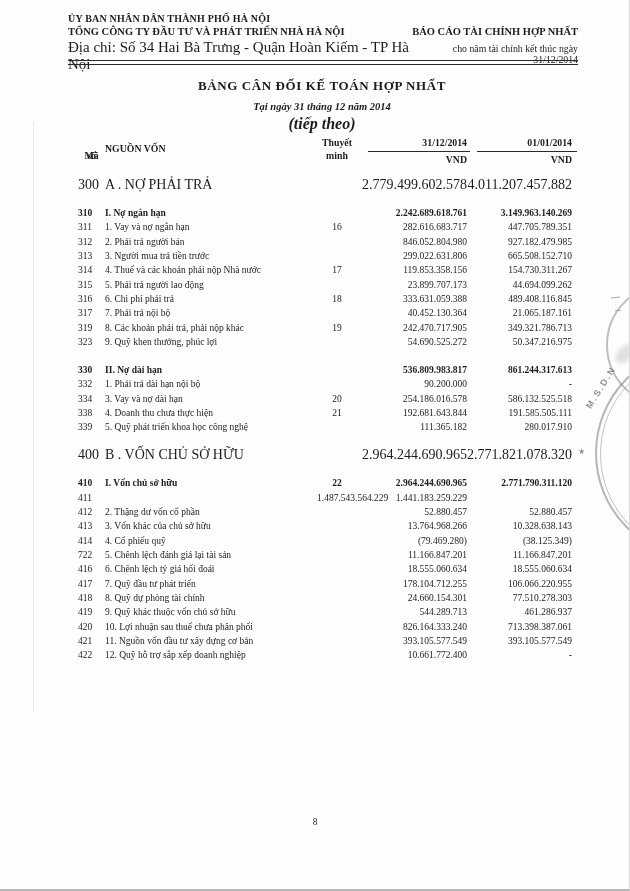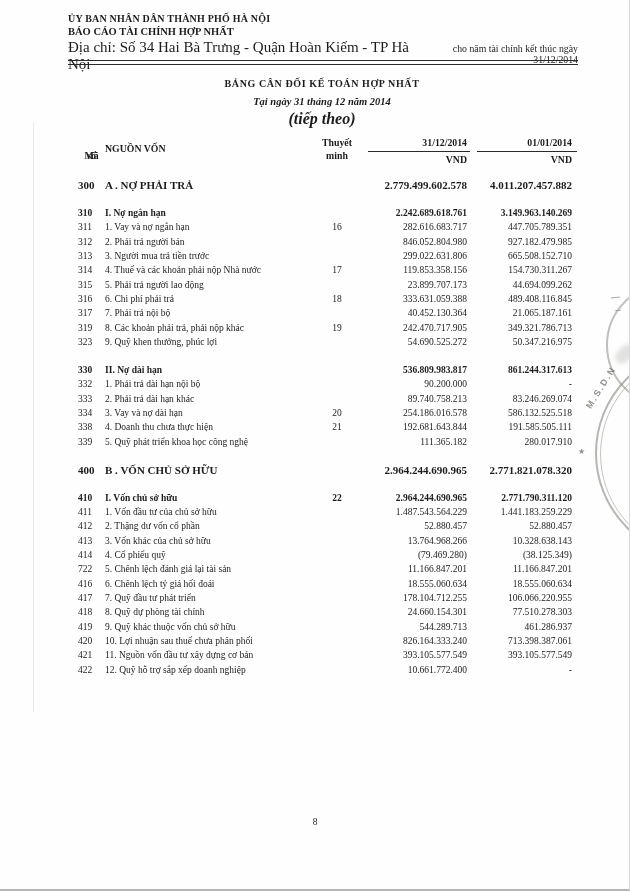--- a/index.html
+++ b/index.html
@@ -80,6 +80,7 @@
   <div class="letterhead">
     <div class="lh-l1">ỦY BAN NHÂN DÂN THÀNH PHỐ HÀ NỘI</div>
     <div class="lh-row">
+      <div class="lh-company">TỔNG CÔNG TY ĐẦU TƯ VÀ PHÁT TRIỂN NHÀ HÀ NỘI</div>
       <div class="lh-report">BÁO CÁO TÀI CHÍNH HỢP NHẤT</div>
     </div>
     <div class="lh-row">

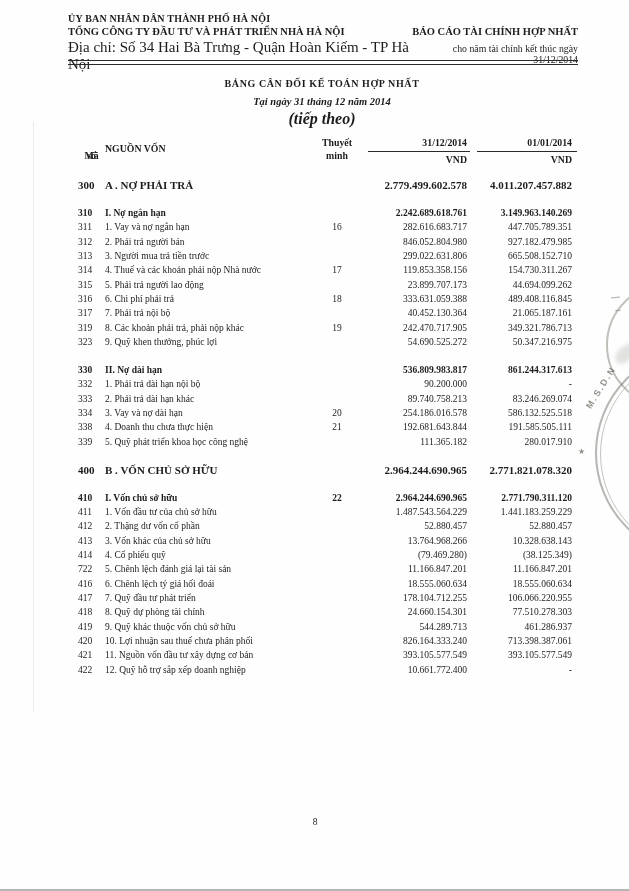--- a/index.html
+++ b/index.html
@@ -26,7 +26,7 @@
     border-top:1.6px solid #2a2a2a;border-bottom:1px solid #2a2a2a;}
   
   .titleblock{position:absolute;left:66px;top:78px;width:512px;text-align:center;}
-  .doc-title{font-size:10px;font-weight:bold;letter-spacing:0.6px;}
+  .doc-title{font-size:13px;font-weight:bold;letter-spacing:0.6px;}
   .doc-date{font-size:10.5px;font-weight:bold;font-style:italic;margin-top:7px;}
   .doc-cont{font-size:16px;font-weight:bold;font-style:italic;margin-top:3px;}
   

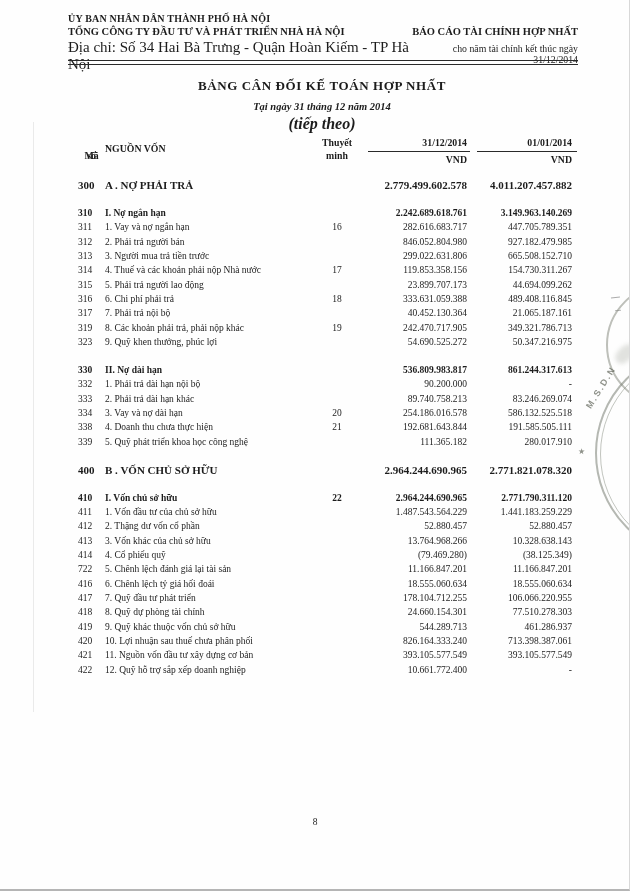--- a/index.html
+++ b/index.html
@@ -51,7 +51,7 @@
   .trow .c-label{padding-left:0;}
   .trow .c-note{text-align:center;}
   .trow .c-v1,.trow .c-v2{text-align:right;}
-  .trow.section{font-weight:bold;font-size:11px;}
+  .trow.section{font-weight:normal;font-size:14px;}
   .trow.group{font-weight:bold;}
   .row-gap{height:13.6px;}
   

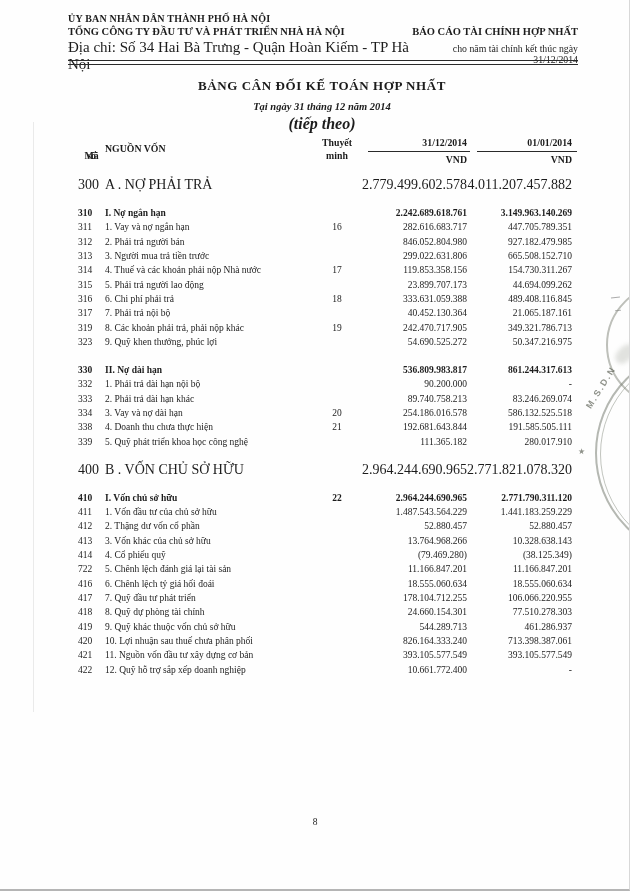--- a/index.html
+++ b/index.html
@@ -205,13 +205,6 @@
         <span class="c-v2">-</span>
       </div>
       <div class="trow item">
-        <span class="c-code">333</span>
-        <span class="c-label">2. Phải trả dài hạn khác</span>
-        <span class="c-note"></span>
-        <span class="c-v1">89.740.758.213</span>
-        <span class="c-v2">83.246.269.074</span>
-      </div>
-      <div class="trow item">
         <span class="c-code">334</span>
         <span class="c-label">3. Vay và nợ dài hạn</span>
         <span class="c-note">20</span>

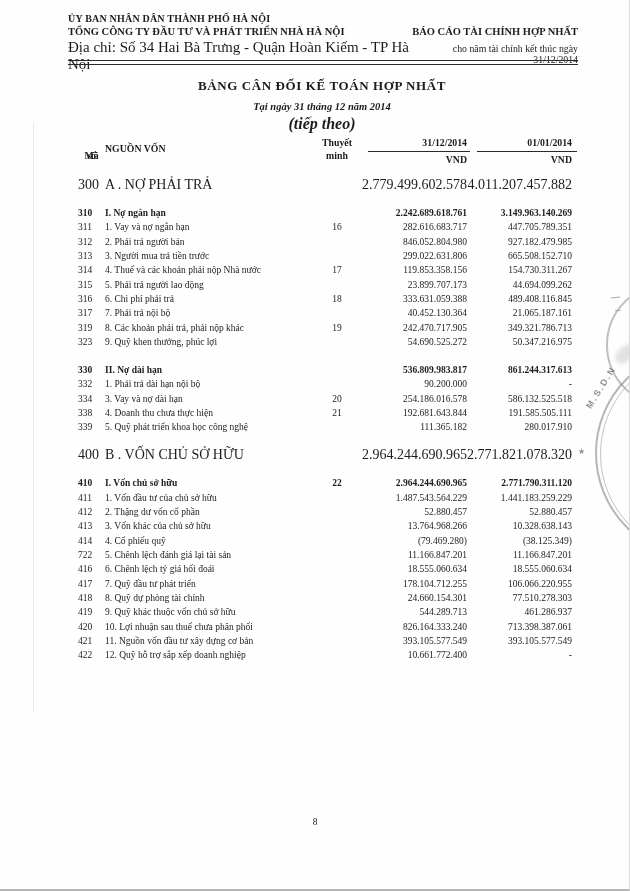--- a/index.html
+++ b/index.html
@@ -243,7 +243,6 @@
       </div>
       <div class="trow item">
         <span class="c-code">411</span>
-        <span class="c-label">1. Vốn đầu tư của chủ sở hữu</span>
         <span class="c-note"></span>
         <span class="c-v1">1.487.543.564.229</span>
         <span class="c-v2">1.441.183.259.229</span>

